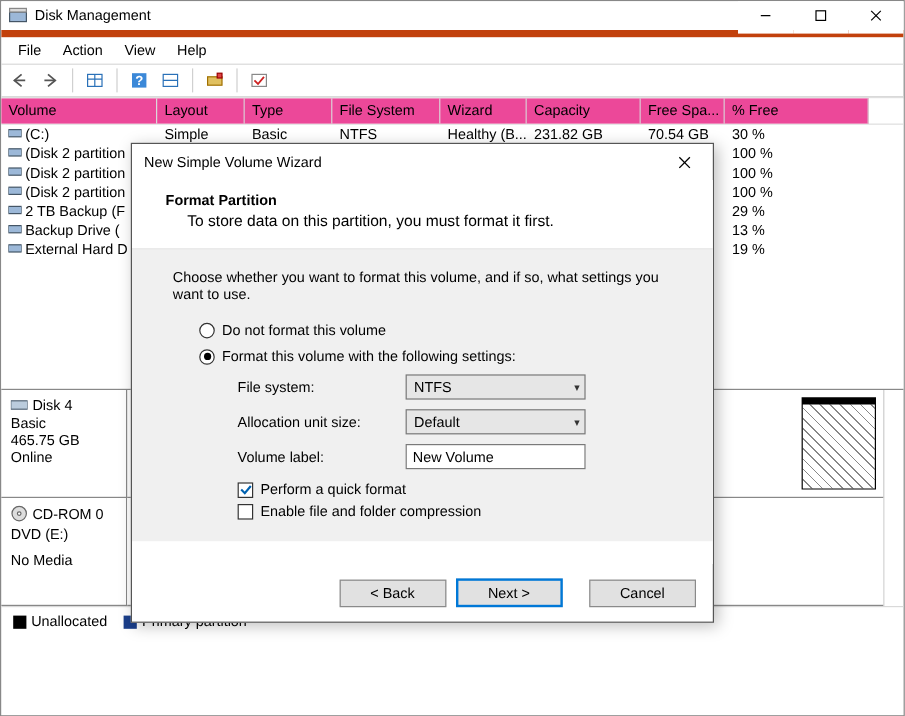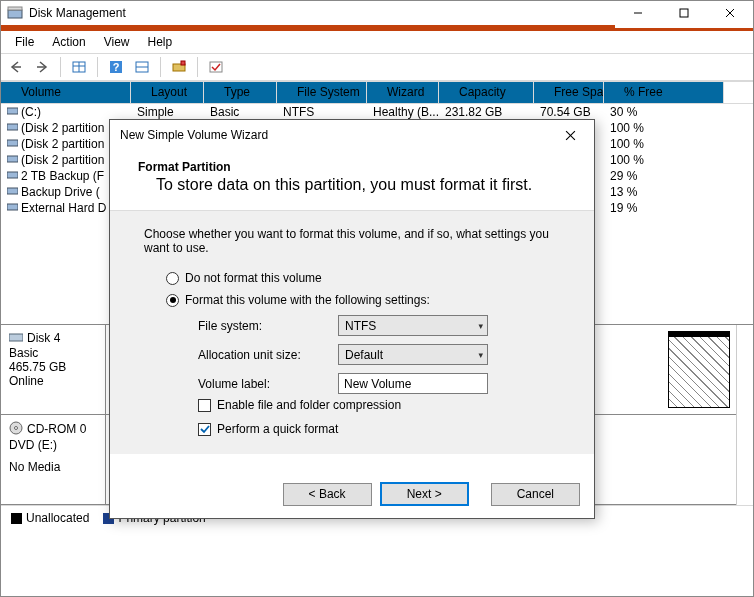--- a/index.html
+++ b/index.html
@@ -55,8 +55,8 @@
     height: 22px;
   }
   .vol-header .cell {
-    padding: 3px 20px; border-right: 1px solid #d9d9d9; font-size: 12px;
-    background: #0369a1; white-space: nowrap; overflow: hidden;
+    padding: 3px 6px; border-right: 1px solid #d9d9d9; font-size: 12px;
+    background: #ec4899; white-space: nowrap; overflow: hidden;
   }
   .vol-rows { background: #fff; height: 220px; }
   .vol-row { display: flex; height: 16px; align-items: center; }

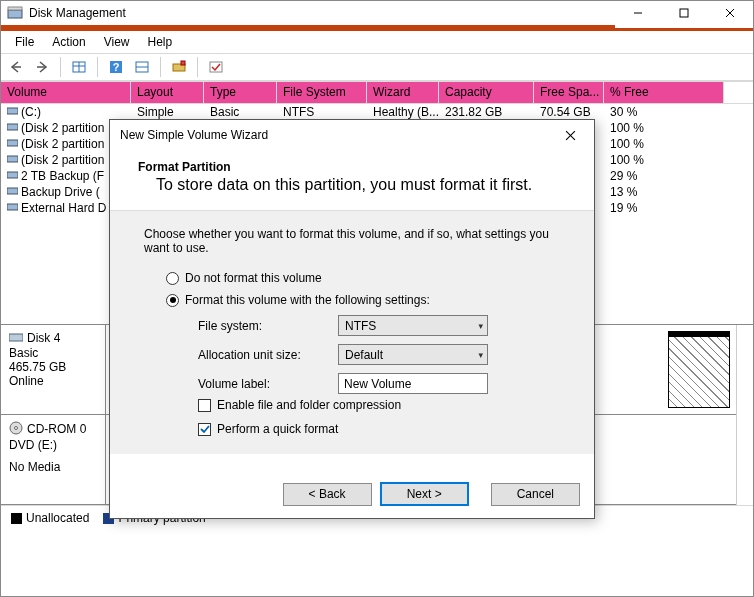--- a/index.html
+++ b/index.html
@@ -109,7 +109,7 @@
   .dlg-close { width:32px; height:26px; display:flex;align-items:center;justify-content:center;}
   .dlg-body { flex:1; padding: 6px 20px 0 20px; background:#fff;}
   .dlg-head { font-weight: bold; font-size:12px; margin: 4px 0 2px 8px;}
-  .dlg-sub { font-size:16px; margin: 0 0 16px 26px; }
+  .dlg-sub { font-size:13px; margin: 0 0 16px 26px; }
   .dlg-divider { border-top: 1px solid #ddd; margin: 14px -20px 0 -20px; }
   .dlg-content { background: #f0f0f0; padding: 14px 28px 14px 28px; margin: 0 -20px; flex:1;}
   .dlg-instr { margin: 2px 0 16px 6px; }

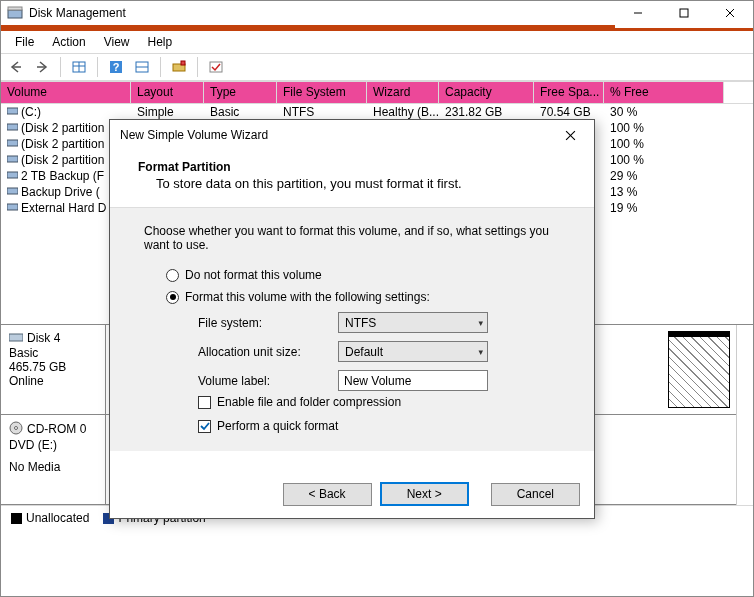--- a/index.html
+++ b/index.html
@@ -372,10 +372,6 @@
         <input class="txt" value="New Volume" style="">
       </div>
 
-      <div class="cb-row" style="margin-top:4px">
-        <span class="cb"></span>
-        <span>Enable file and folder compression</span>
-      </div>
       <div class="cb-row">
         <span class="cb checked">
             <svg viewBox="0 0 11 11">
@@ -384,6 +380,10 @@
           </span>
         <span>Perform a quick format</span>
       </div>
+      <div class="cb-row" style="margin-top:4px">
+        <span class="cb"></span>
+        <span>Enable file and folder compression</span>
+      </div>
     </div>
   </div>
   <div class="dlg-buttons">

